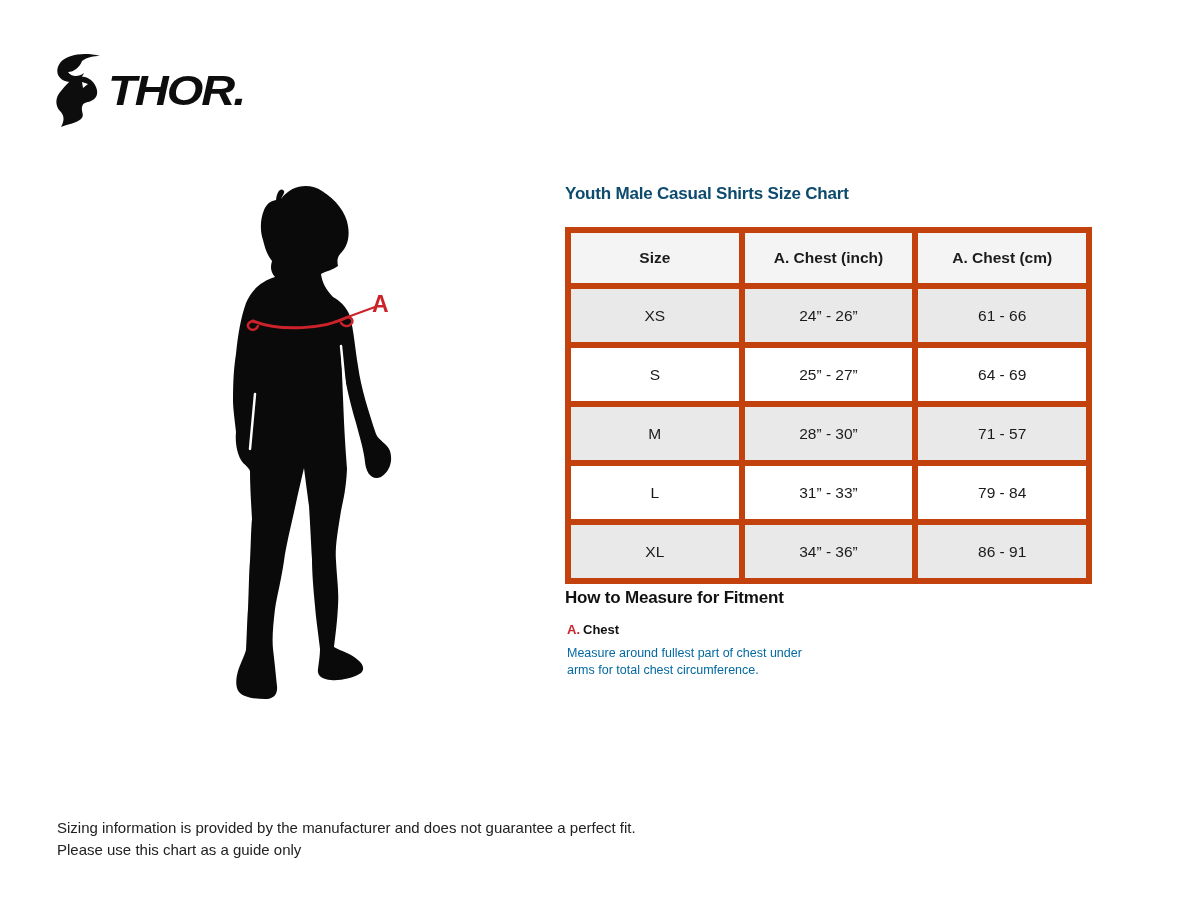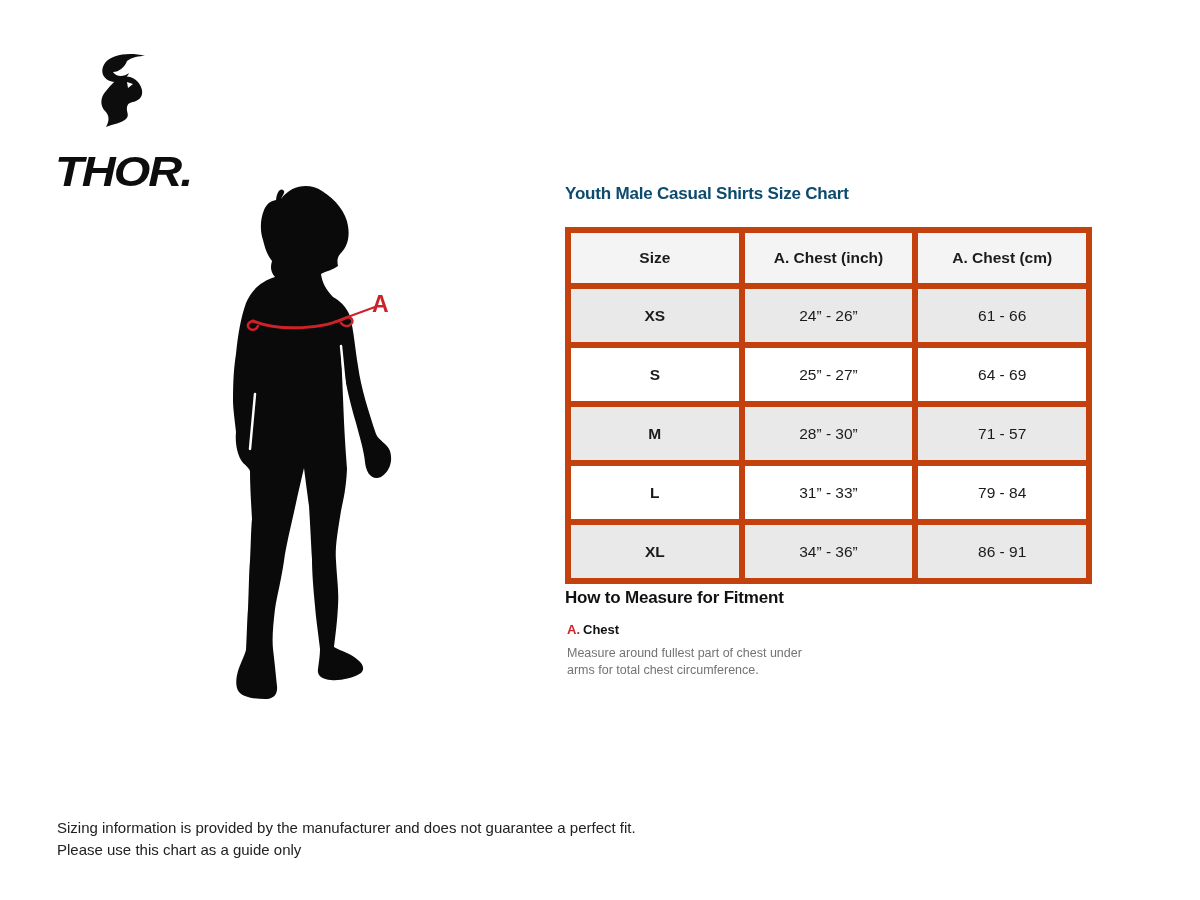--- a/index.html
+++ b/index.html
@@ -9,7 +9,7 @@
     overflow:hidden;
   }
   
-  .logo{position:absolute;left:55px;top:53px;display:flex;align-items:center;gap:7px;flex-direction:column;}
+  .logo{position:absolute;left:55px;top:53px;display:flex;align-items:center;gap:7px;}
   .logo-icon{width:46px;height:74px;}
   .logo-text{
     font-style:italic;font-weight:900;font-size:47px;letter-spacing:-2px;

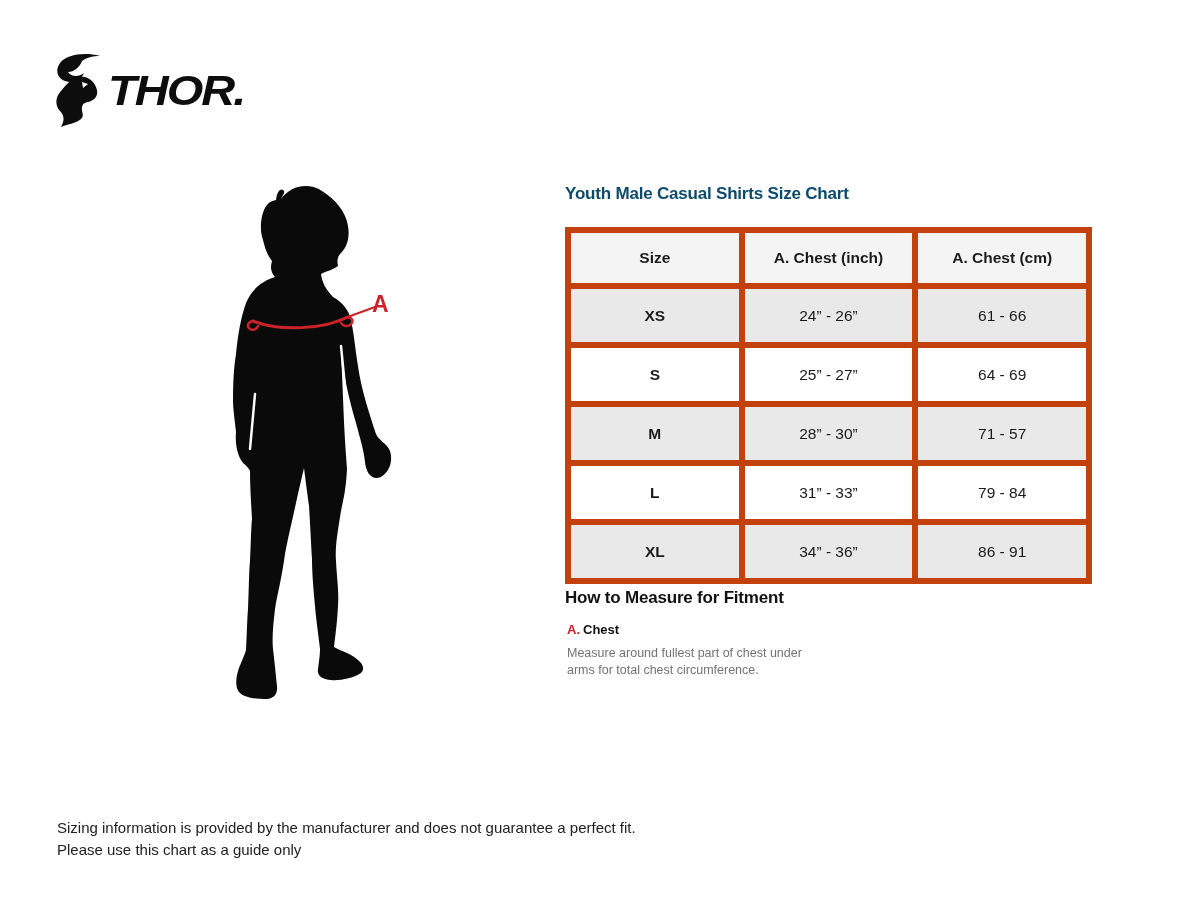--- a/index.html
+++ b/index.html
@@ -34,7 +34,7 @@
   }
   .size-table thead th{height:50px;background:#f4f4f4;font-weight:bold;}
   .size-table tbody td{height:53px;font-weight:normal;}
-  .size-table tbody td.size-cell{font-weight:bold;}
+  .size-table tbody td.size-cell{font-weight:normal;}
   .size-table tbody tr.stripe td{background:#e9e9e9;}
   .size-table tbody tr.plain td{background:#ffffff;}
   

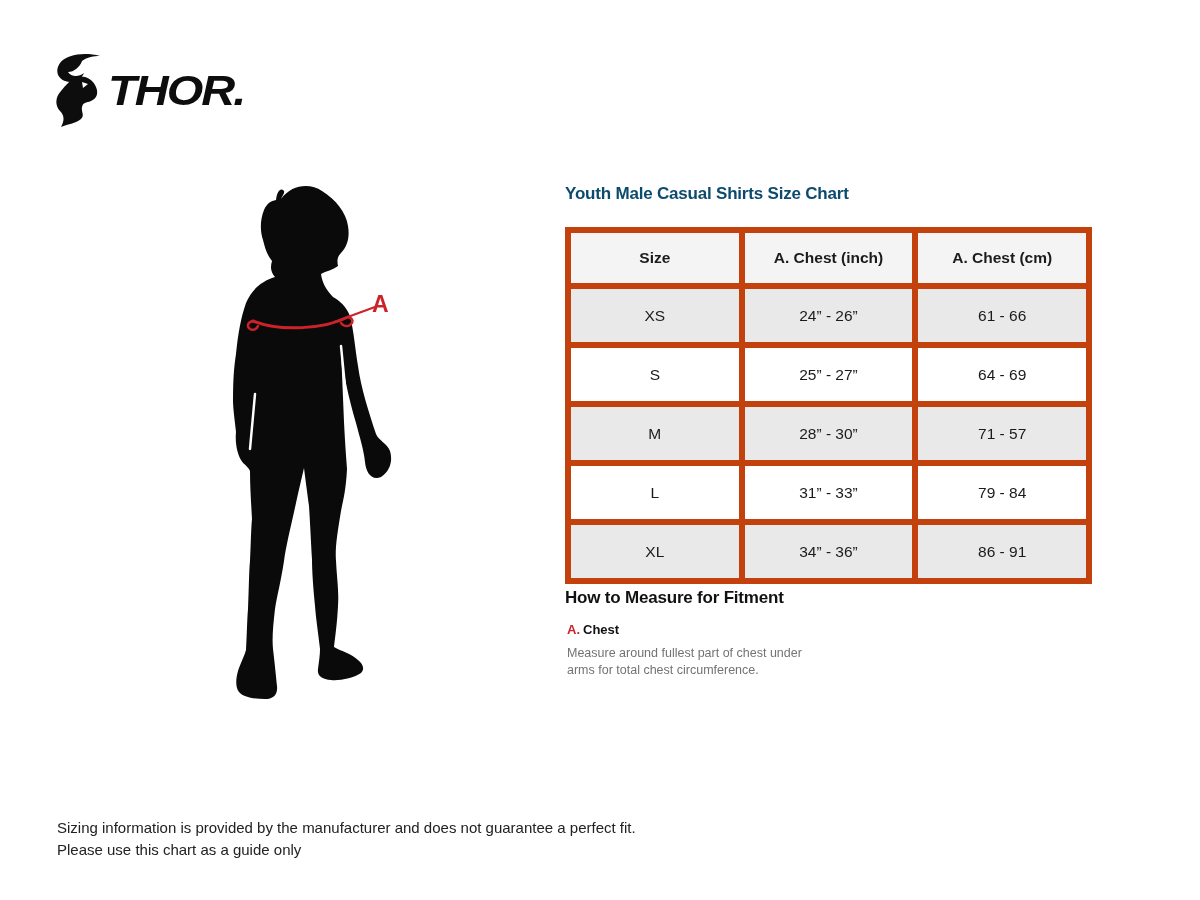--- a/index.html
+++ b/index.html
@@ -45,7 +45,7 @@
   .measure-item{position:absolute;left:567px;top:622px;width:290px;}
   .measure-label{font-size:13px;font-weight:bold;color:#111;margin-bottom:8px;}
   .measure-label .letter{color:#cc2229;margin-right:3px;}
-  .measure-desc{font-size:12.5px;line-height:1.32;color:#737373;max-width:240px;}
+  .measure-desc{font-size:12.5px;line-height:1.32;color:#0369a1;max-width:240px;}
   
   .footer{position:absolute;left:57px;top:817px;font-size:15px;line-height:1.45;color:#222;}
 </style>

